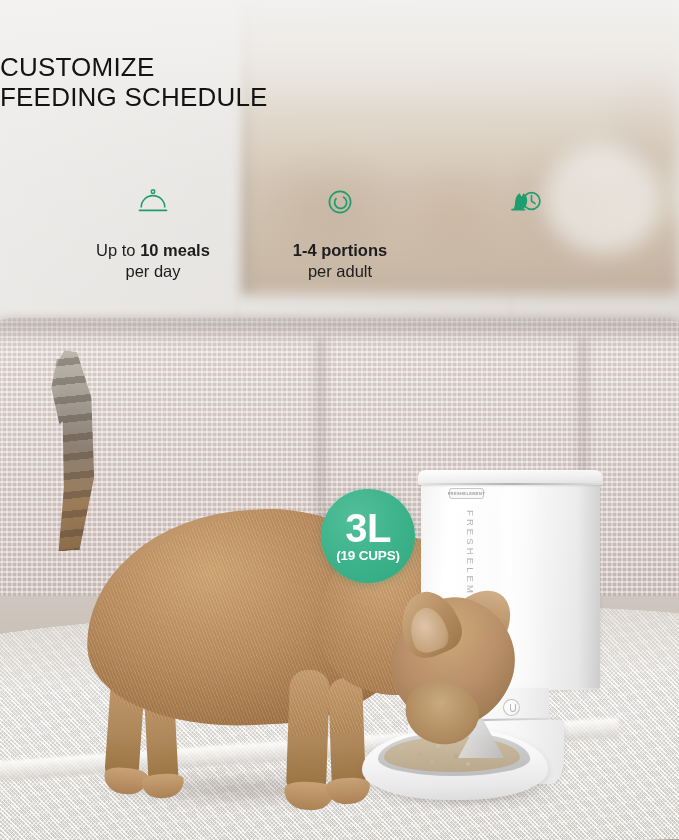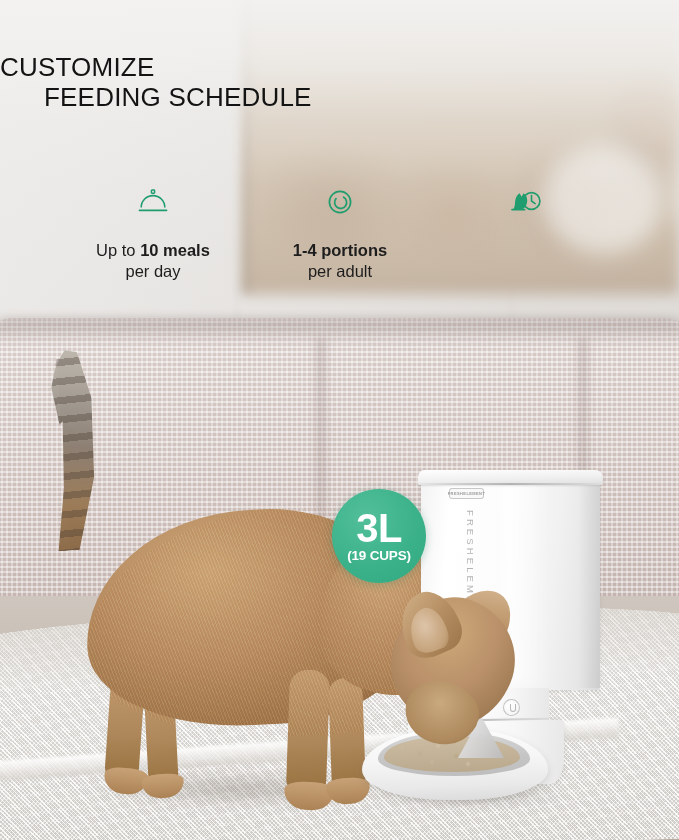--- a/index.html
+++ b/index.html
@@ -345,7 +345,7 @@
     font-size:26px; line-height:1.16;
     letter-spacing:.2px;
   }
-  .headline .l2 { display:block;padding-left:44px; }
+  .headline .l2 { display:block; }
 
   
   .features {

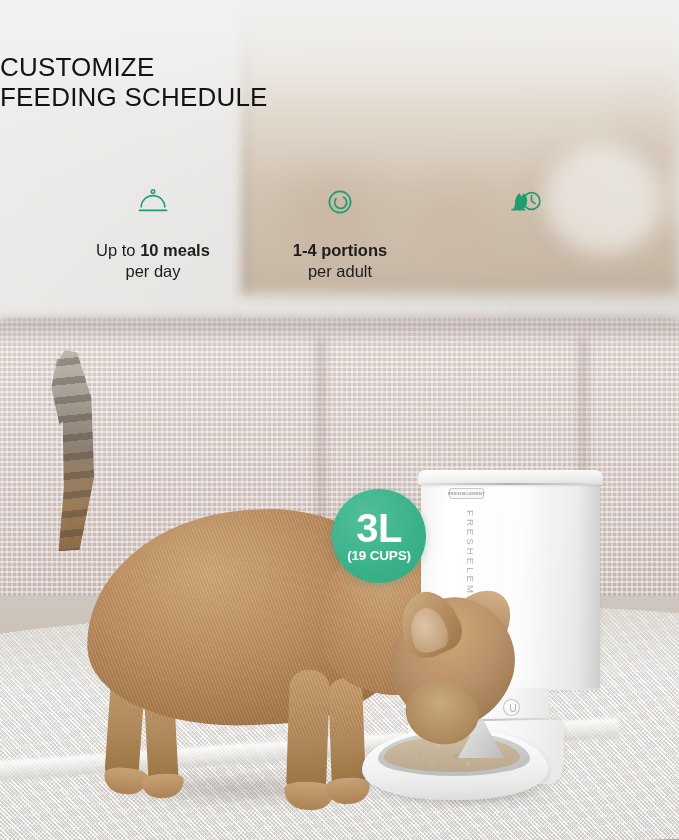--- a/index.html
+++ b/index.html
@@ -323,7 +323,7 @@
 
   
   .badge {
-    position:absolute; left:332px; top:489px; width:94px; height:94px;
+    position:absolute; left:321px; top:489px; width:94px; height:94px;
     border-radius:50%;
     background:radial-gradient(circle at 36% 30%, #52bf9a 0%, #3fb48d 46%, #2ea87f 100%);
     box-shadow:0 2px 8px rgba(40,120,95,.28);

